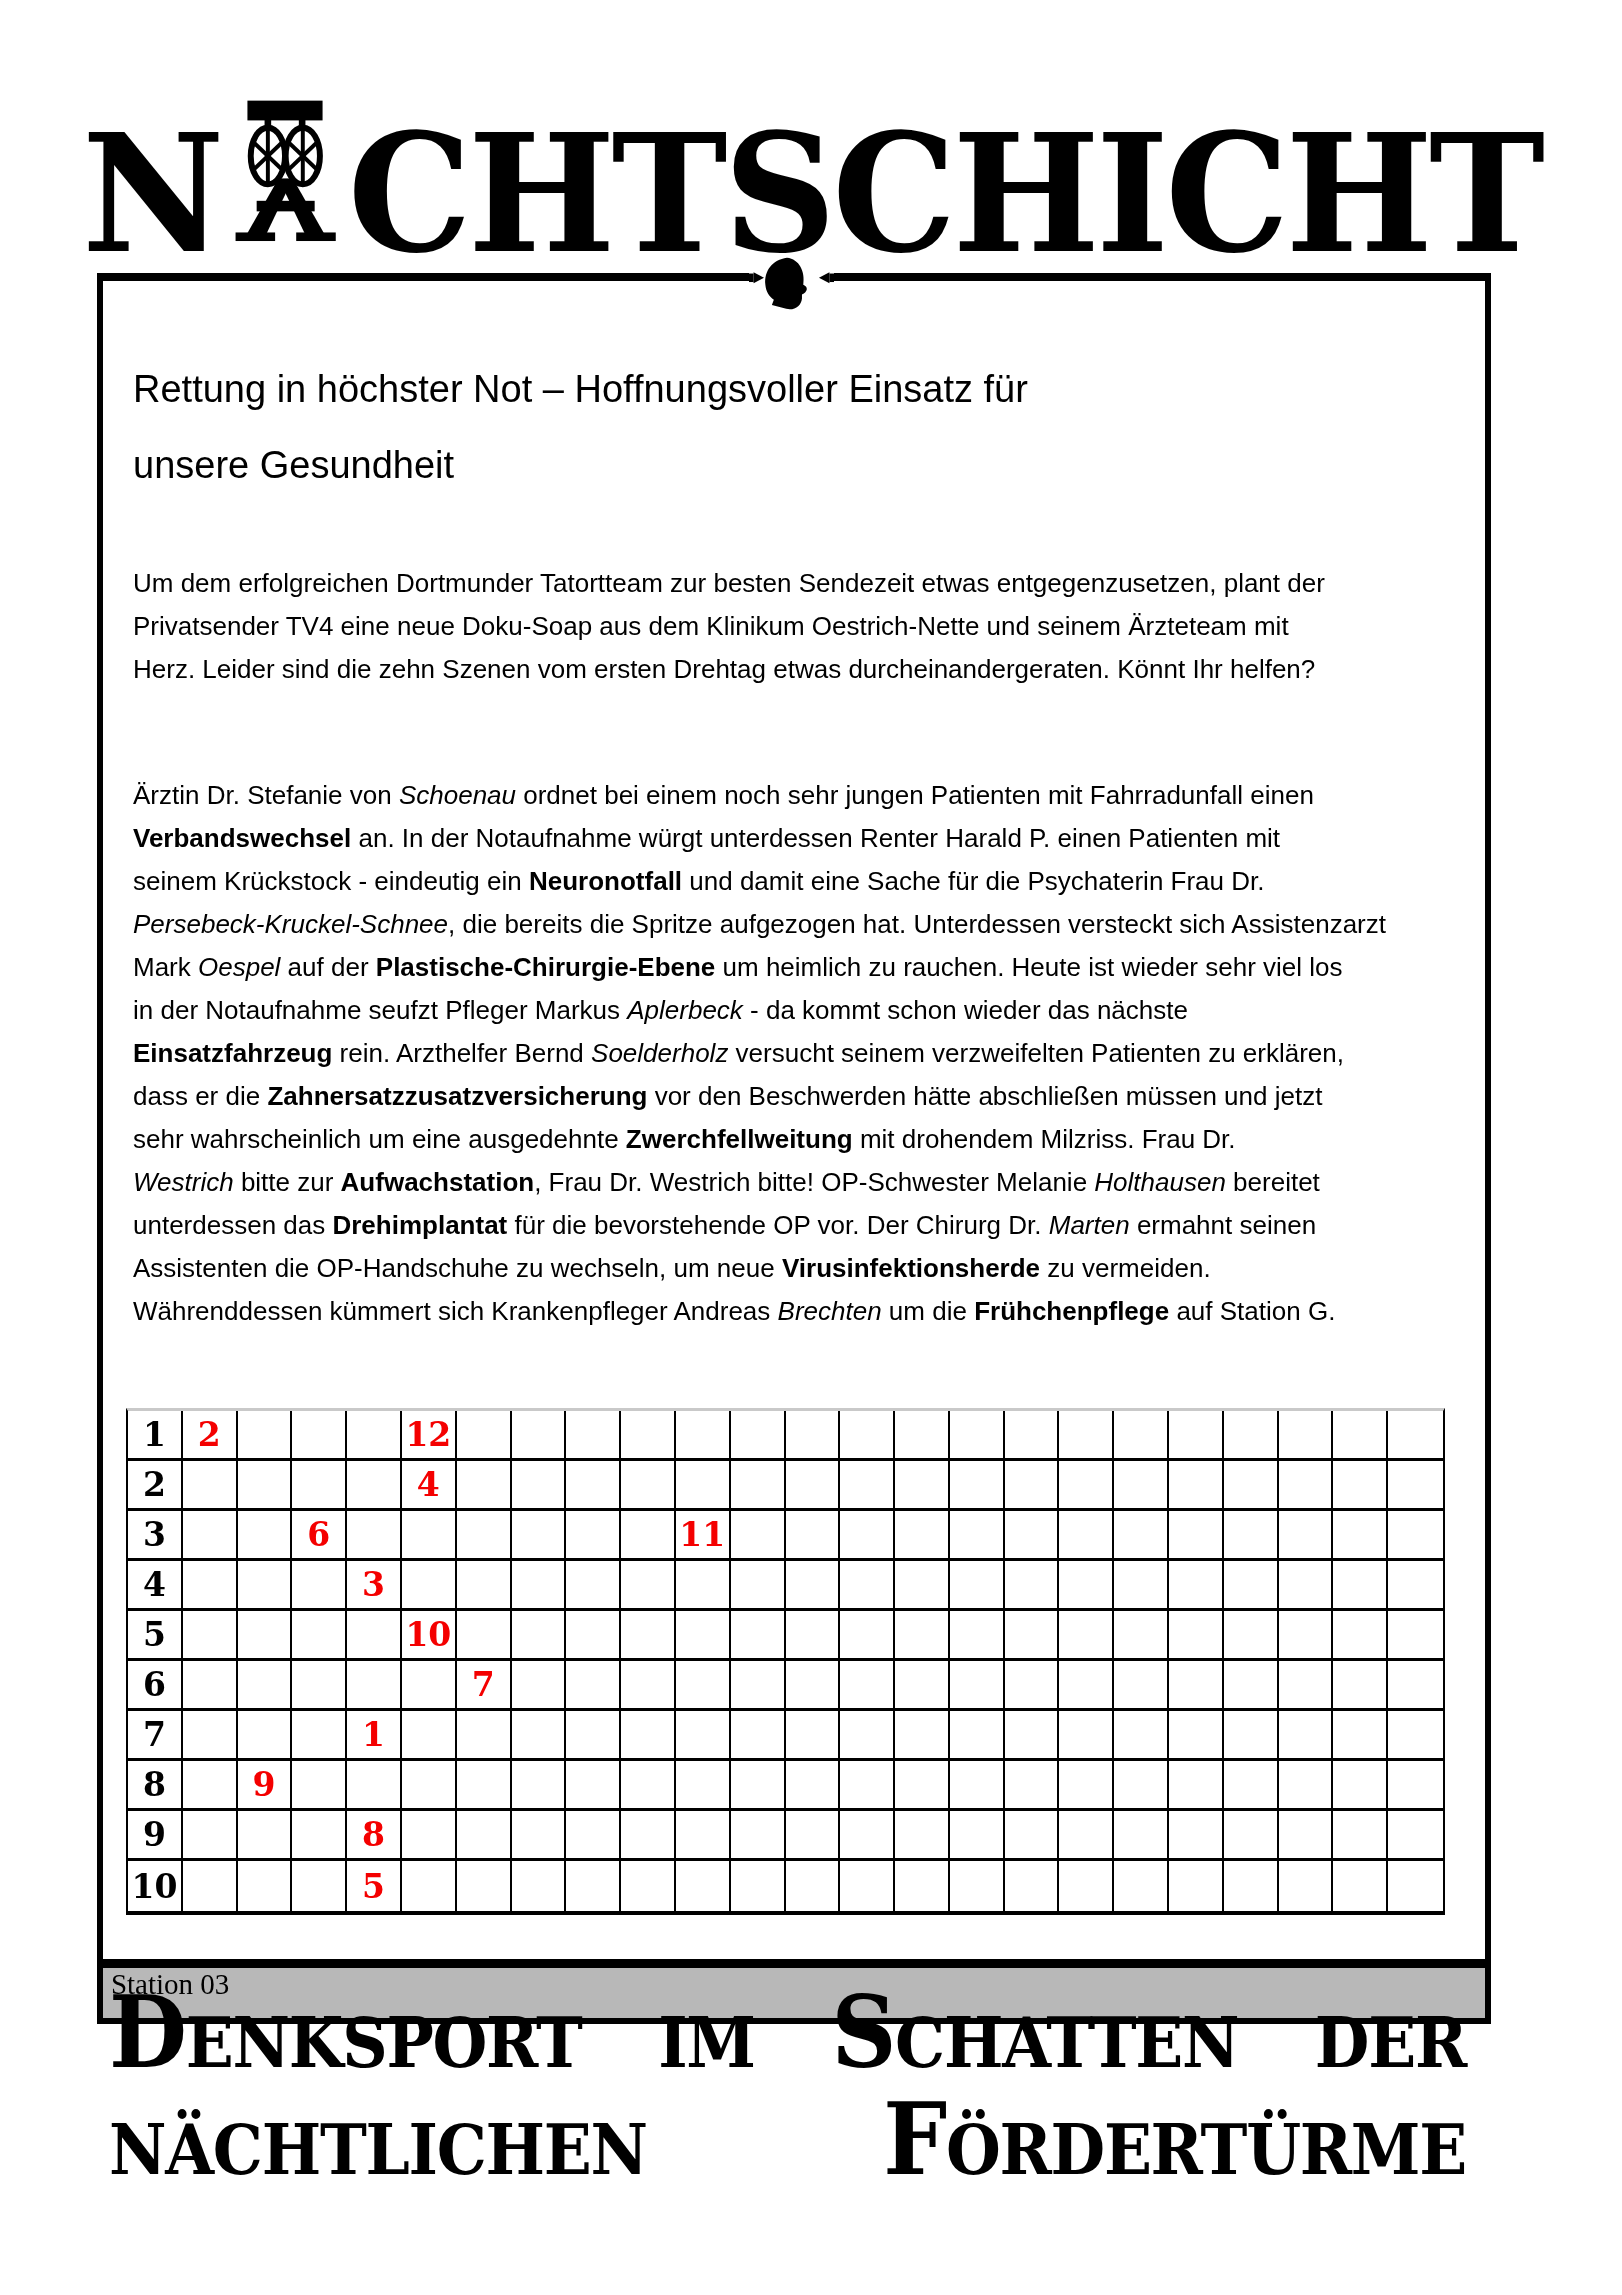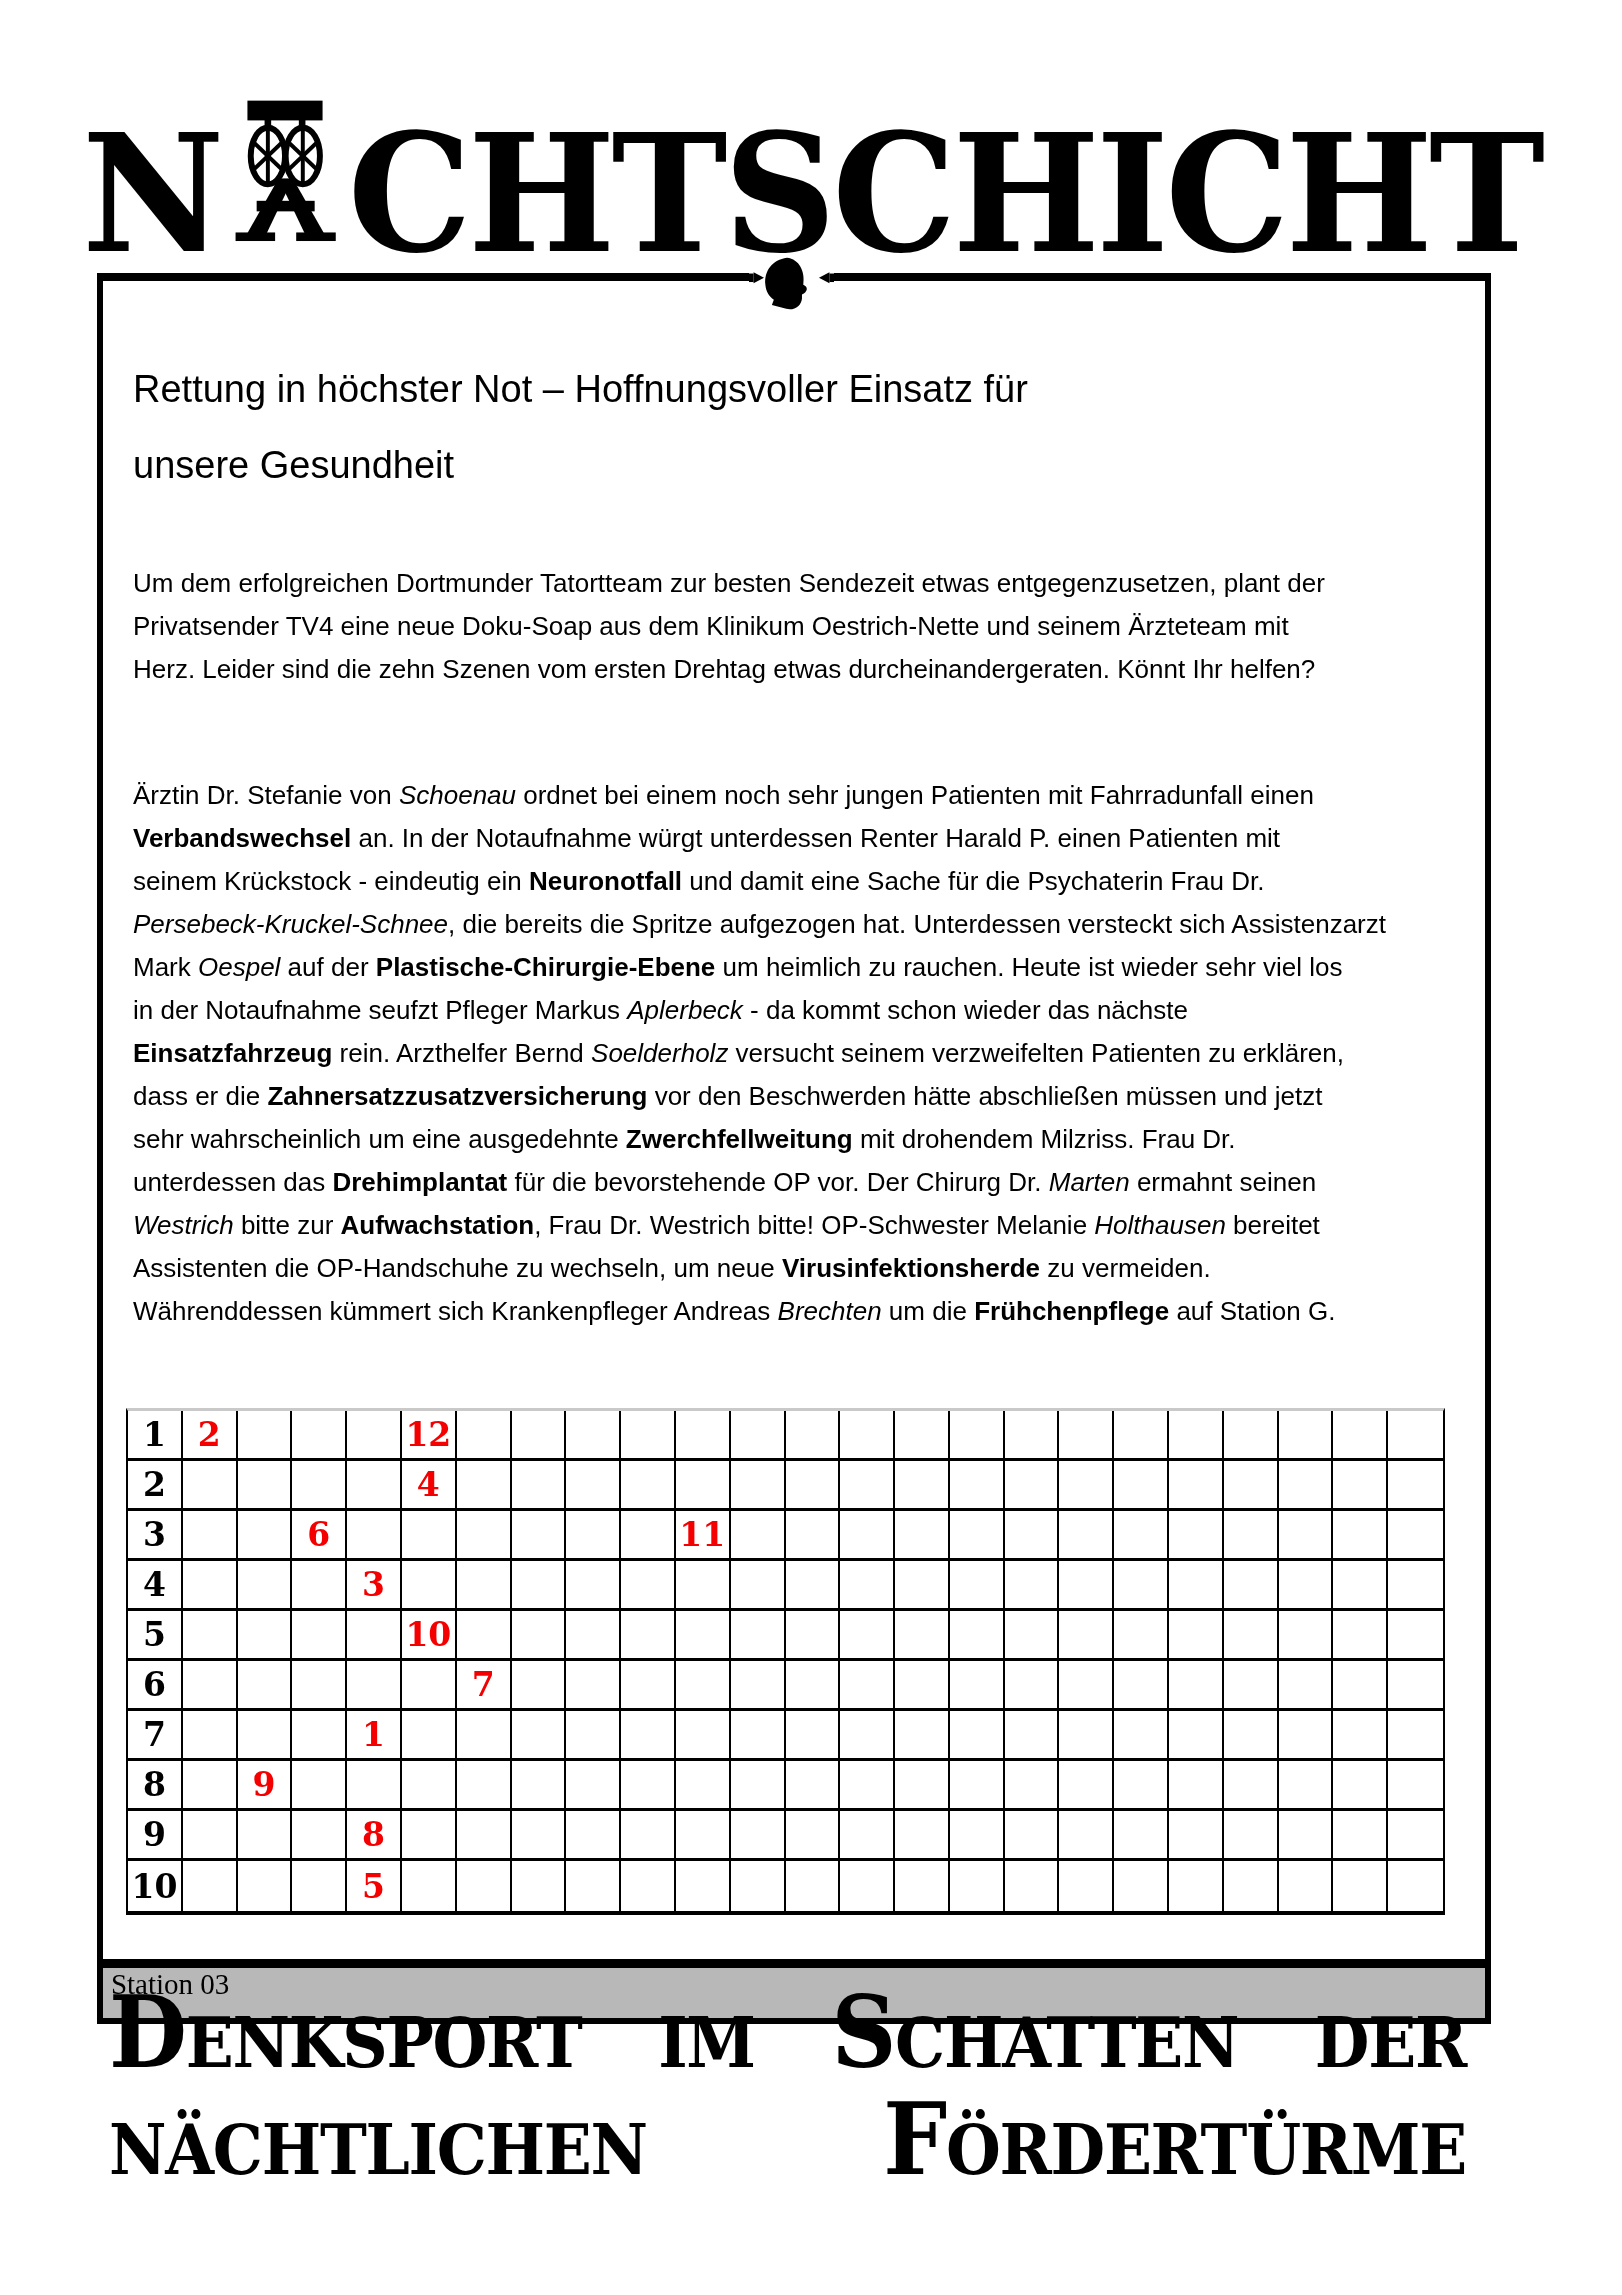--- a/index.html
+++ b/index.html
@@ -123,8 +123,8 @@
       <div class="tline"><b>Einsatzfahrzeug</b><span> rein. Arzthelfer Bernd </span><i>Soelderholz</i><span> versucht seinem verzweifelten Patienten zu erklären,</span></div>
       <div class="tline"><span>dass er die </span><b>Zahnersatzzusatzversicherung</b><span> vor den Beschwerden hätte abschließen müssen und jetzt</span></div>
       <div class="tline"><span>sehr wahrscheinlich um eine ausgedehnte </span><b>Zwerchfellweitung</b><span> mit drohendem Milzriss. Frau Dr.</span></div>
+      <div class="tline"><i>Westrich</i><span> bitte zur </span><b>Aufwachstation</b><span>, Frau Dr. Westrich bitte! OP-Schwester Melanie </span><i>Holthausen</i><span> bereitet</span></div>
       <div class="tline"><span>unterdessen das </span><b>Drehimplantat</b><span> für die bevorstehende OP vor. Der Chirurg Dr. </span><i>Marten</i><span> ermahnt seinen</span></div>
-      <div class="tline"><i>Westrich</i><span> bitte zur </span><b>Aufwachstation</b><span>, Frau Dr. Westrich bitte! OP-Schwester Melanie </span><i>Holthausen</i><span> bereitet</span></div>
       <div class="tline"><span>Assistenten die OP-Handschuhe zu wechseln, um neue </span><b>Virusinfektionsherde</b><span> zu vermeiden.</span></div>
       <div class="tline"><span>Währenddessen kümmert sich Krankenpfleger Andreas </span><i>Brechten</i><span> um die </span><b>Frühchenpflege</b><span> auf Station G.</span></div>
     </div>

